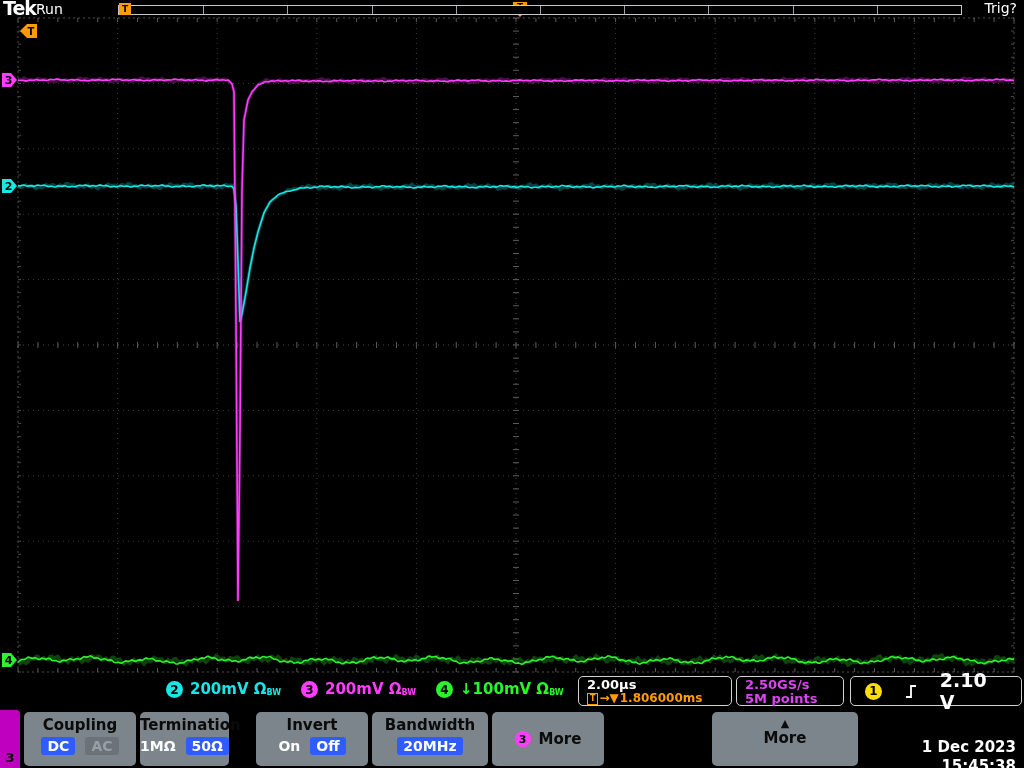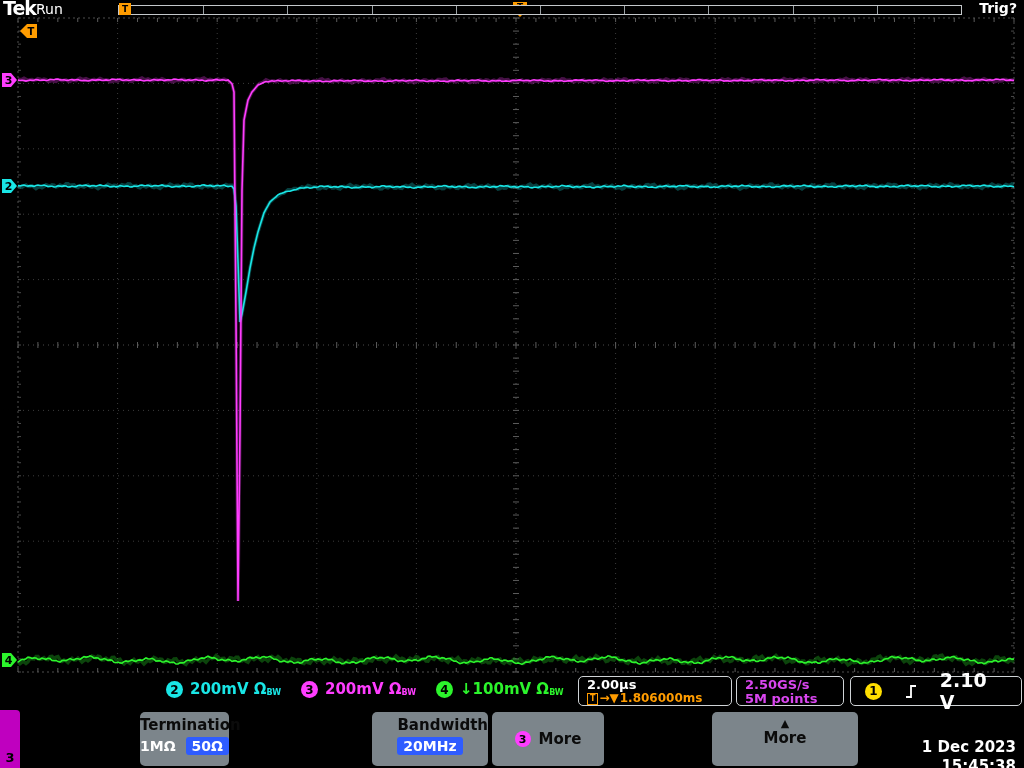--- a/index.html
+++ b/index.html
@@ -10,7 +10,7 @@
   
   .tek-logo{position:absolute;left:3px;top:-3px;font-size:19px;font-weight:bold;letter-spacing:-1px;color:#fff;}
   .run-status{position:absolute;left:36px;top:1px;font-size:14px;color:#fff;}
-  .trig-status{position:absolute;right:7px;top:0px;font-size:14px;color:#fff;font-weight:bold;}
+  .trig-status{position:absolute;right:7px;top:0px;font-size:14px;color:#fff;}
   .record-bar{position:absolute;left:118px;top:5px;width:842px;height:8px;background:#000;
               border:1px solid #c4c8cb;
               background-image:repeating-linear-gradient(to right,#9aa0a4 0 1px,transparent 1px 84.2px);}

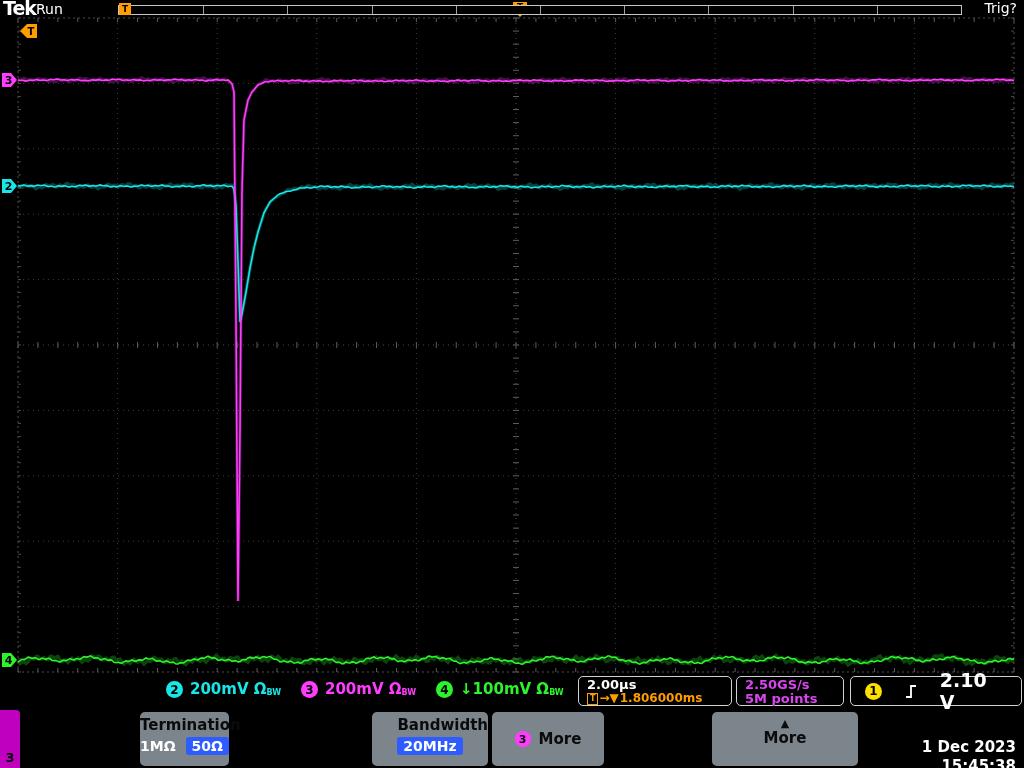--- a/index.html
+++ b/index.html
@@ -463,6 +463,13 @@
   <div class="menu-bar">
     <div class="menu-tab">3</div>
 
+    <div class="menu-btn btn-coupling">
+      <div class="title">Coupling</div>
+      <div class="opts">
+        <span class="opt-selected">DC</span>
+        <span class="opt-dimmed">AC</span>
+      </div>
+    </div>
 
     <div class="menu-btn btn-termination">
       <div class="title">Termination</div>

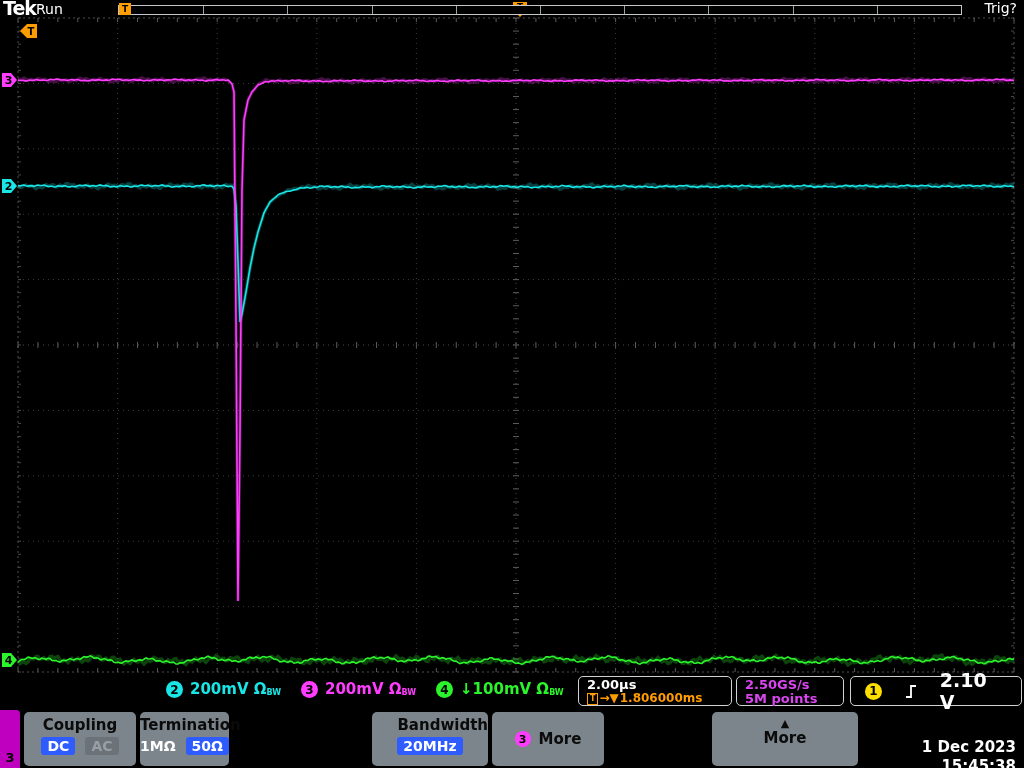--- a/index.html
+++ b/index.html
@@ -479,6 +479,13 @@
       </div>
     </div>
 
+    <div class="menu-btn btn-invert">
+      <div class="title">Invert</div>
+      <div class="opts">
+        <span class="opt-plain">On</span>
+        <span class="opt-selected">Off</span>
+      </div>
+    </div>
 
     <div class="menu-btn btn-bandwidth">
       <div class="title">Bandwidth</div>

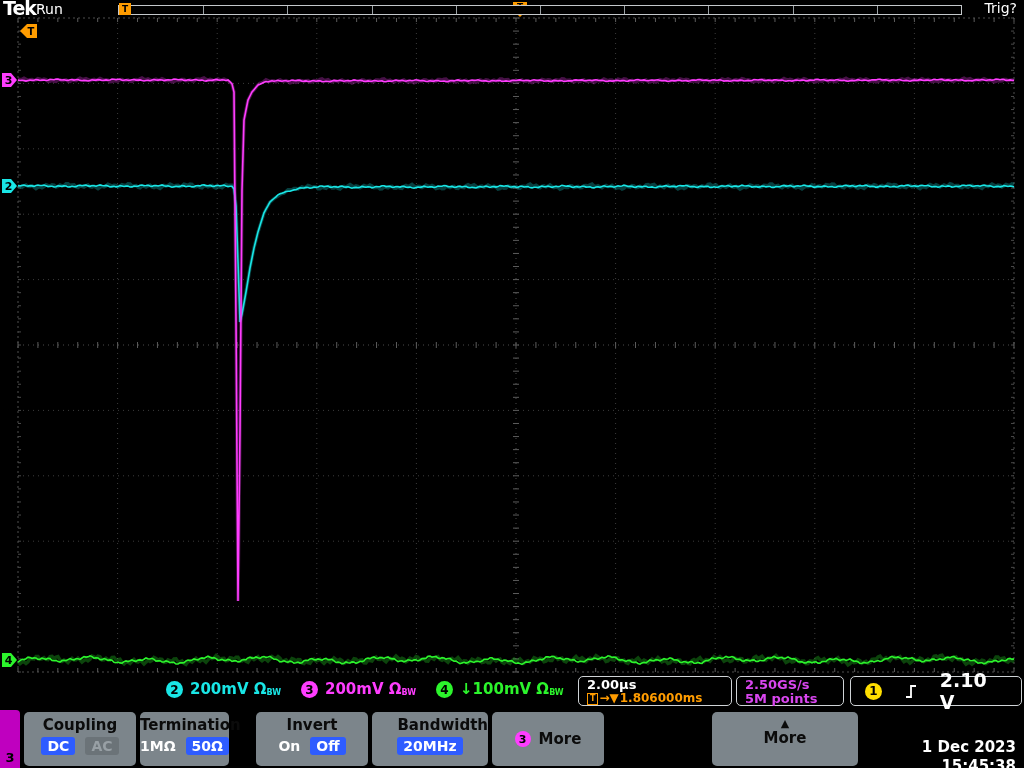--- a/index.html
+++ b/index.html
@@ -59,7 +59,7 @@
   .btn-coupling{left:24px;width:112px;}
   .btn-termination{left:140px;width:89px;}
   .btn-invert{left:256px;width:112px;}
-  .btn-bandwidth{left:372px;width:116px;text-align:right;}
+  .btn-bandwidth{left:372px;width:116px;}
   .btn-label{left:492px;width:112px;padding-top:0;}
   .label-row{display:flex;align-items:center;justify-content:center;gap:8px;height:100%;}
   .label-row .badge{width:16px;height:16px;font-size:11px;}

